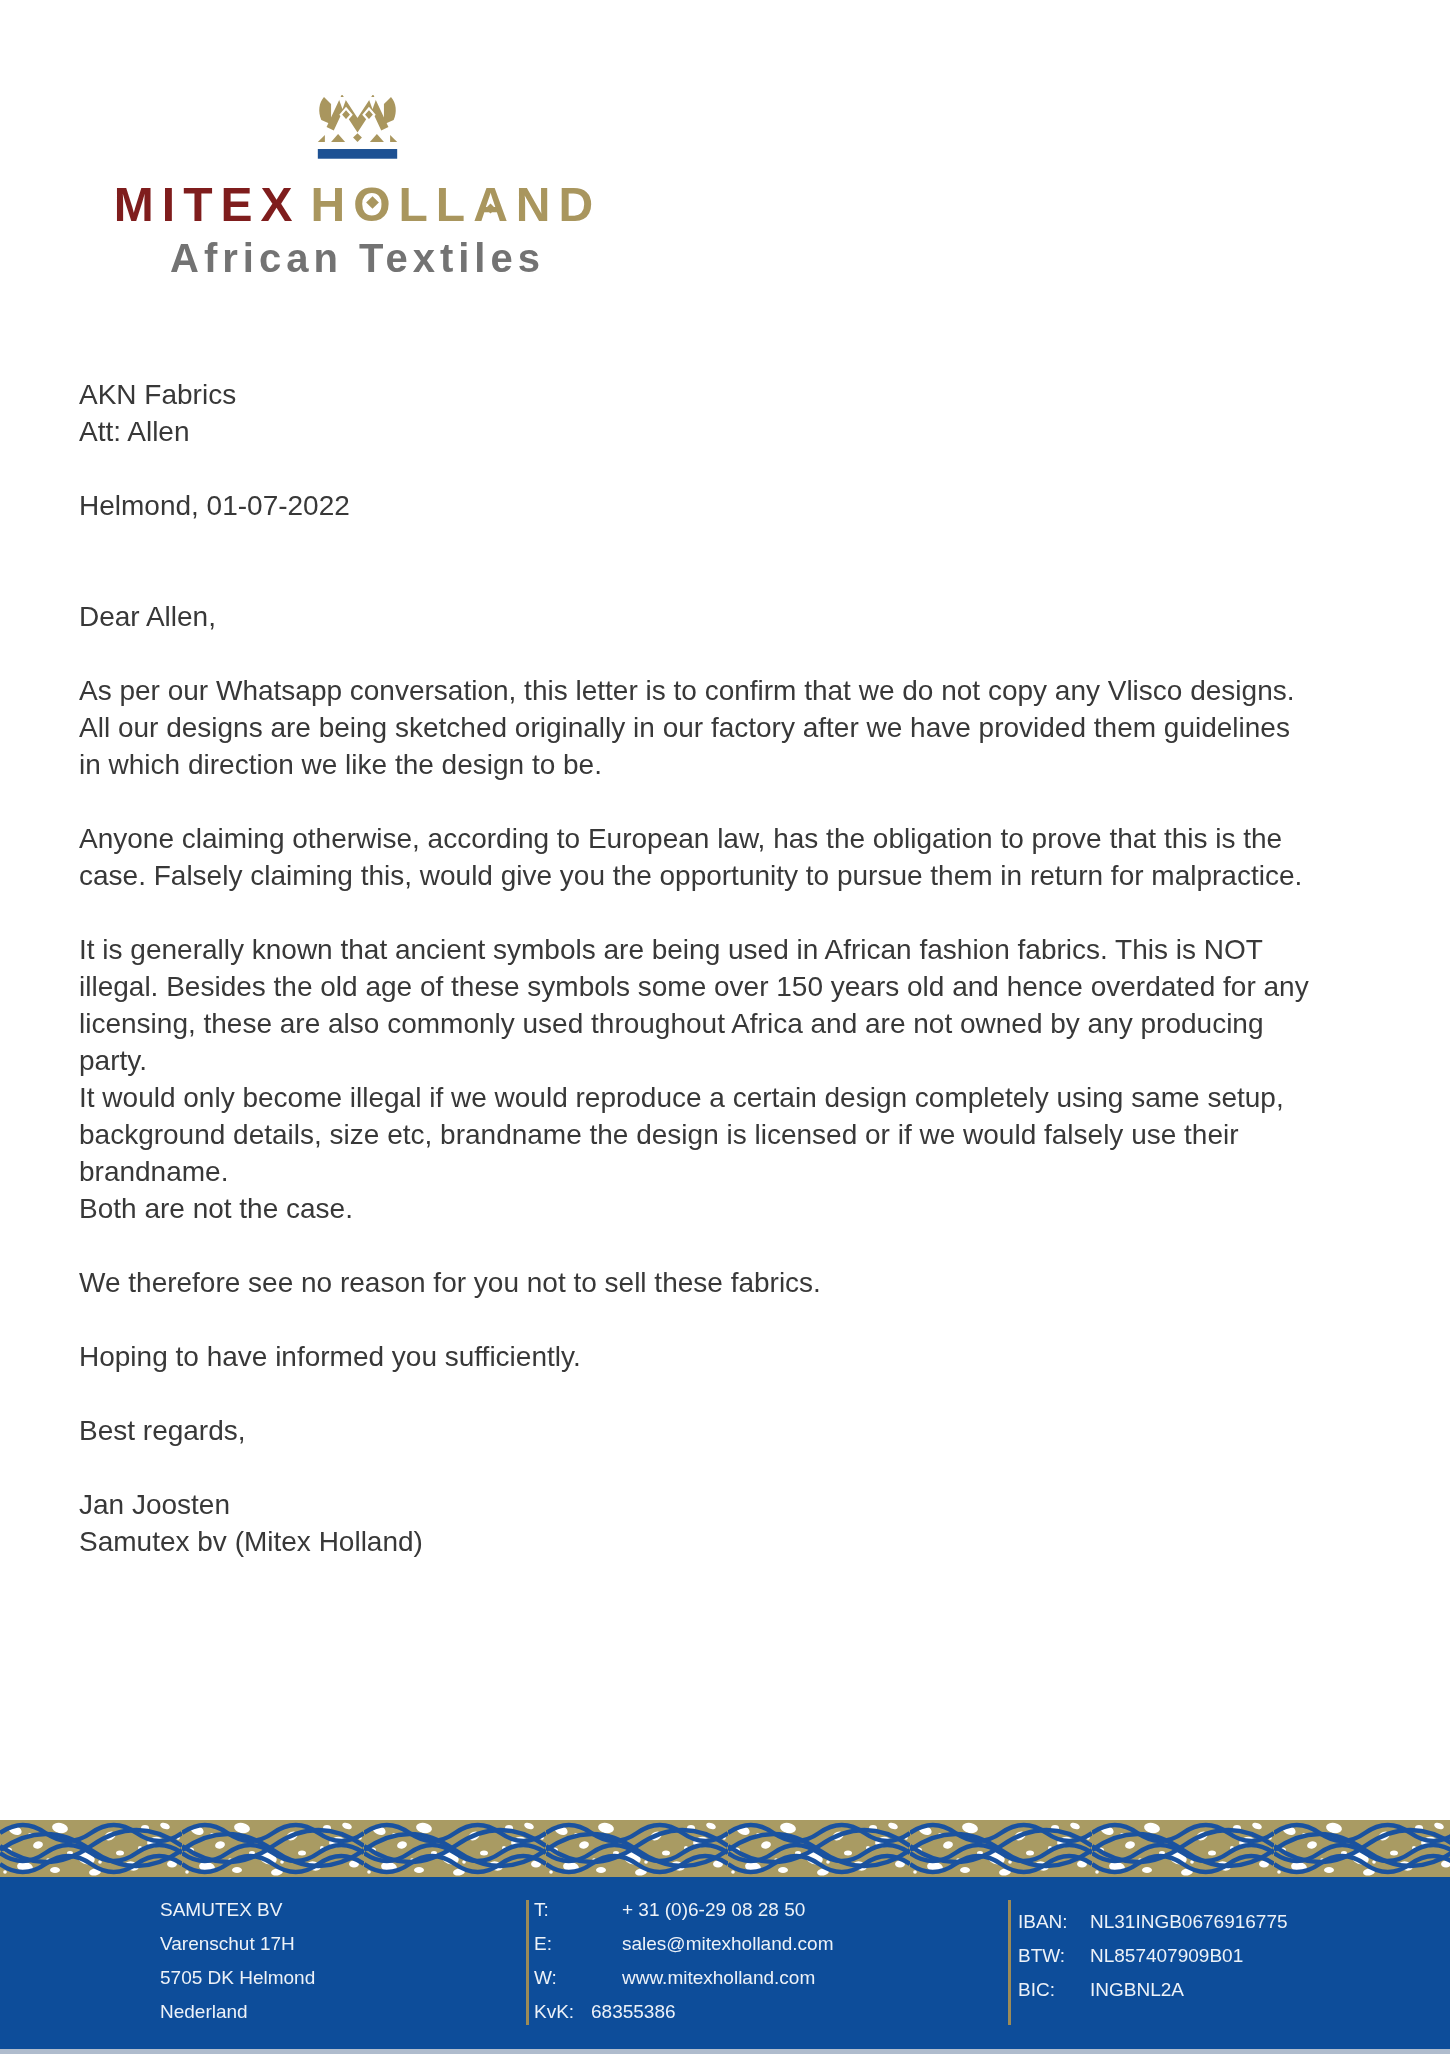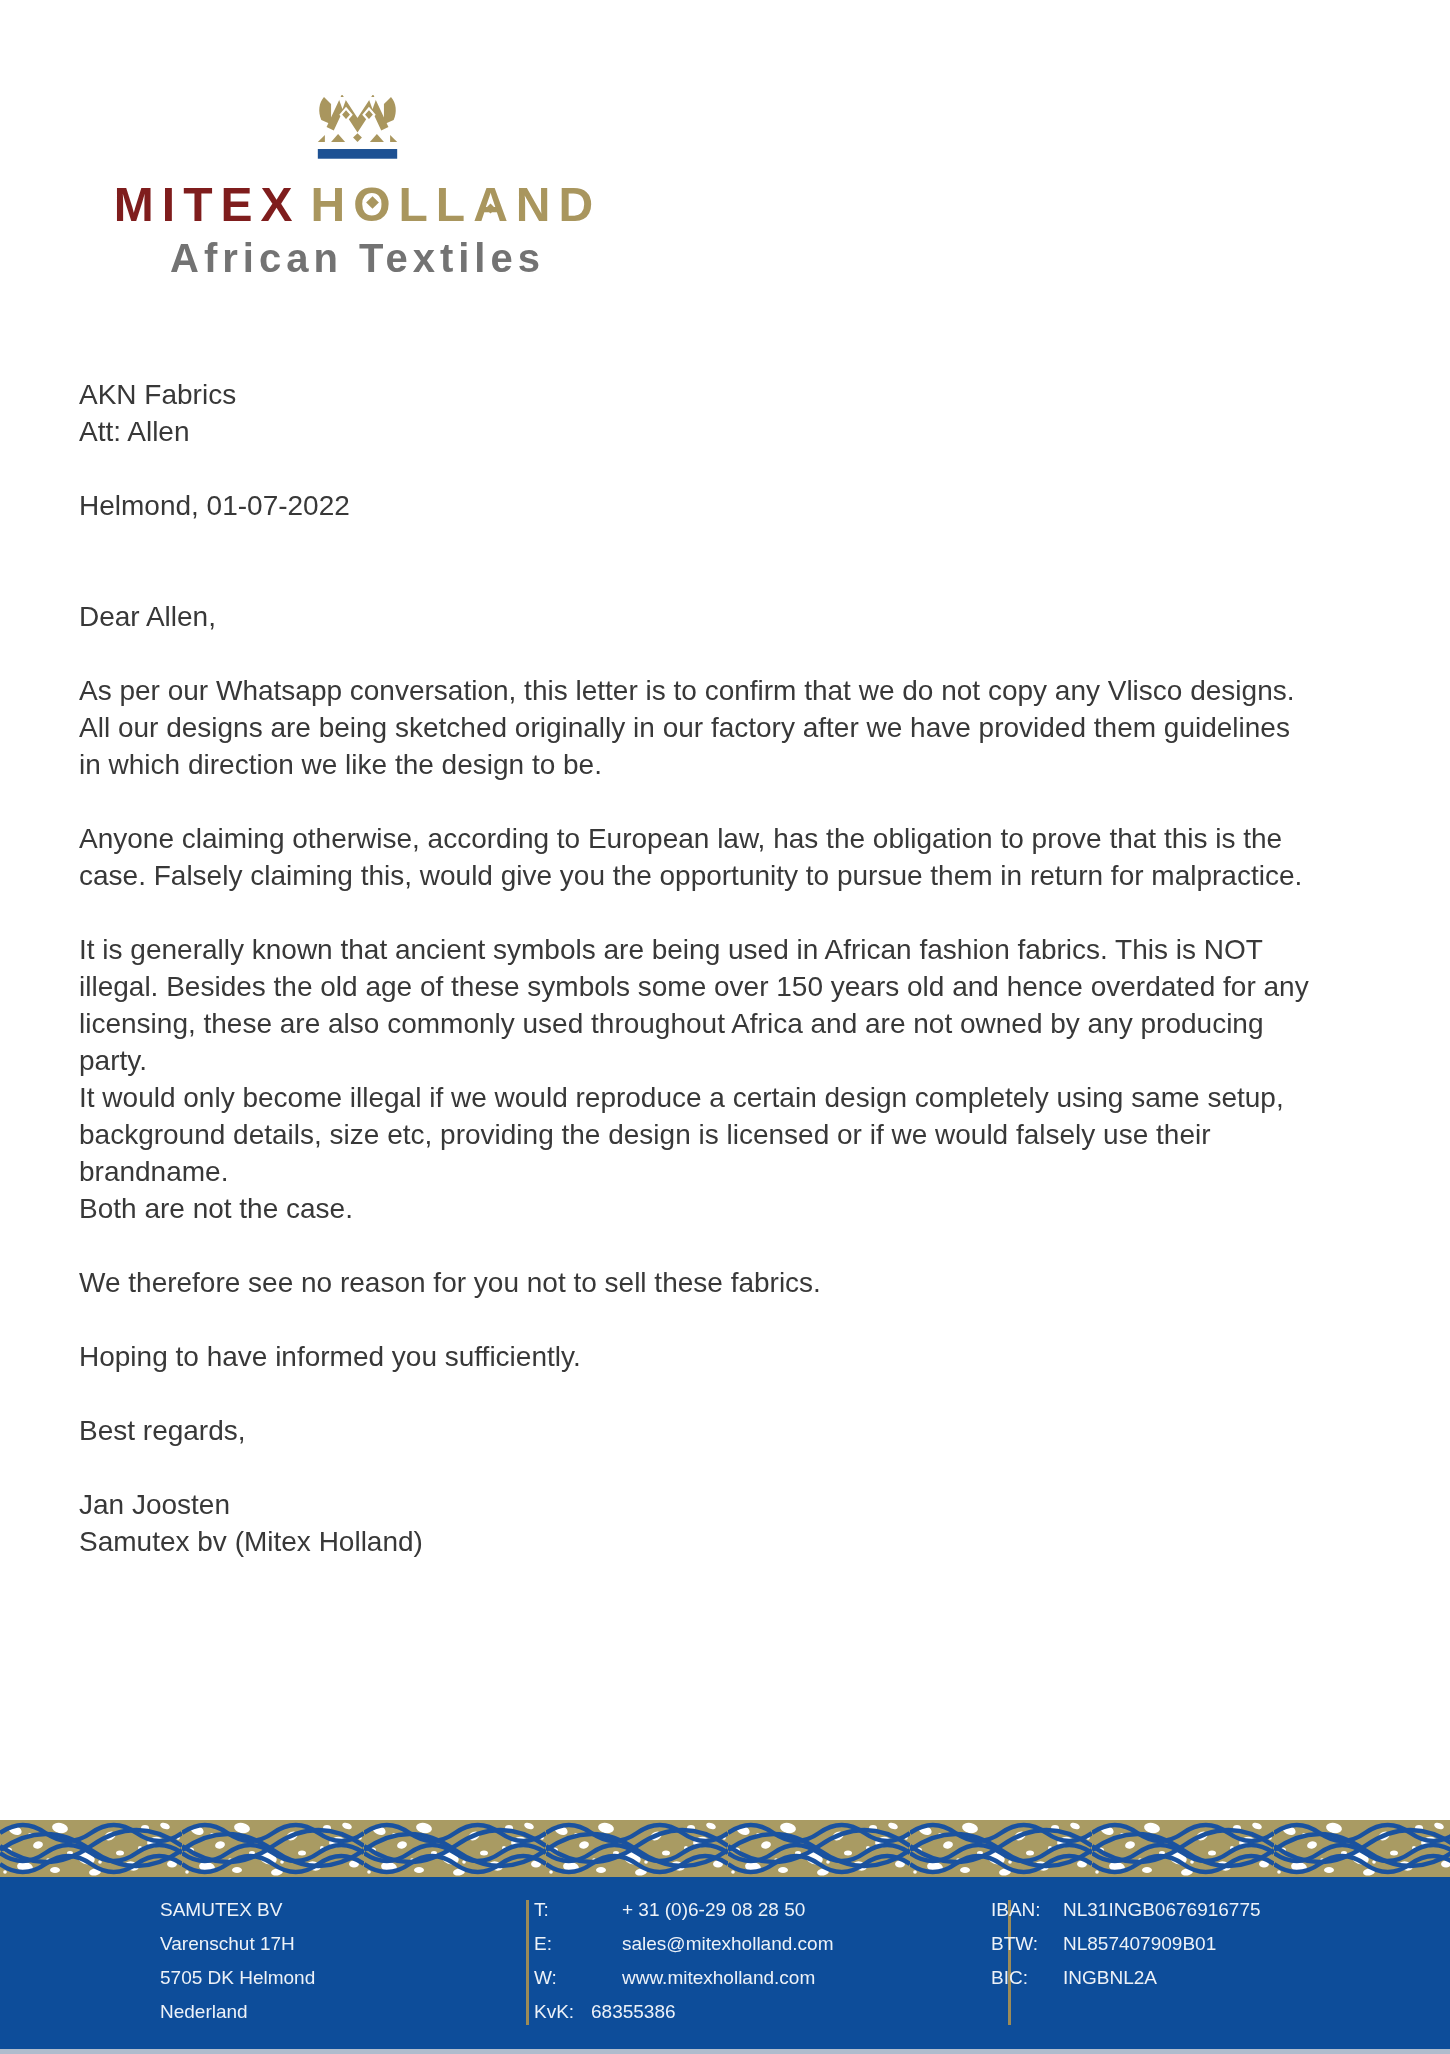--- a/index.html
+++ b/index.html
@@ -148,7 +148,7 @@
       <div class="line">licensing, these are also commonly used throughout Africa and are not owned by any producing</div>
       <div class="line">party.</div>
       <div class="line">It would only become illegal if we would reproduce a certain design completely using same setup,</div>
-      <div class="line">background details, size etc, providing the design is licensed or if we would falsely use their</div>
+      <div class="line">background details, size etc, brandname the design is licensed or if we would falsely use their</div>
       <div class="line">brandname.</div>
       <div class="line">Both are not the case.</div>
     </div>

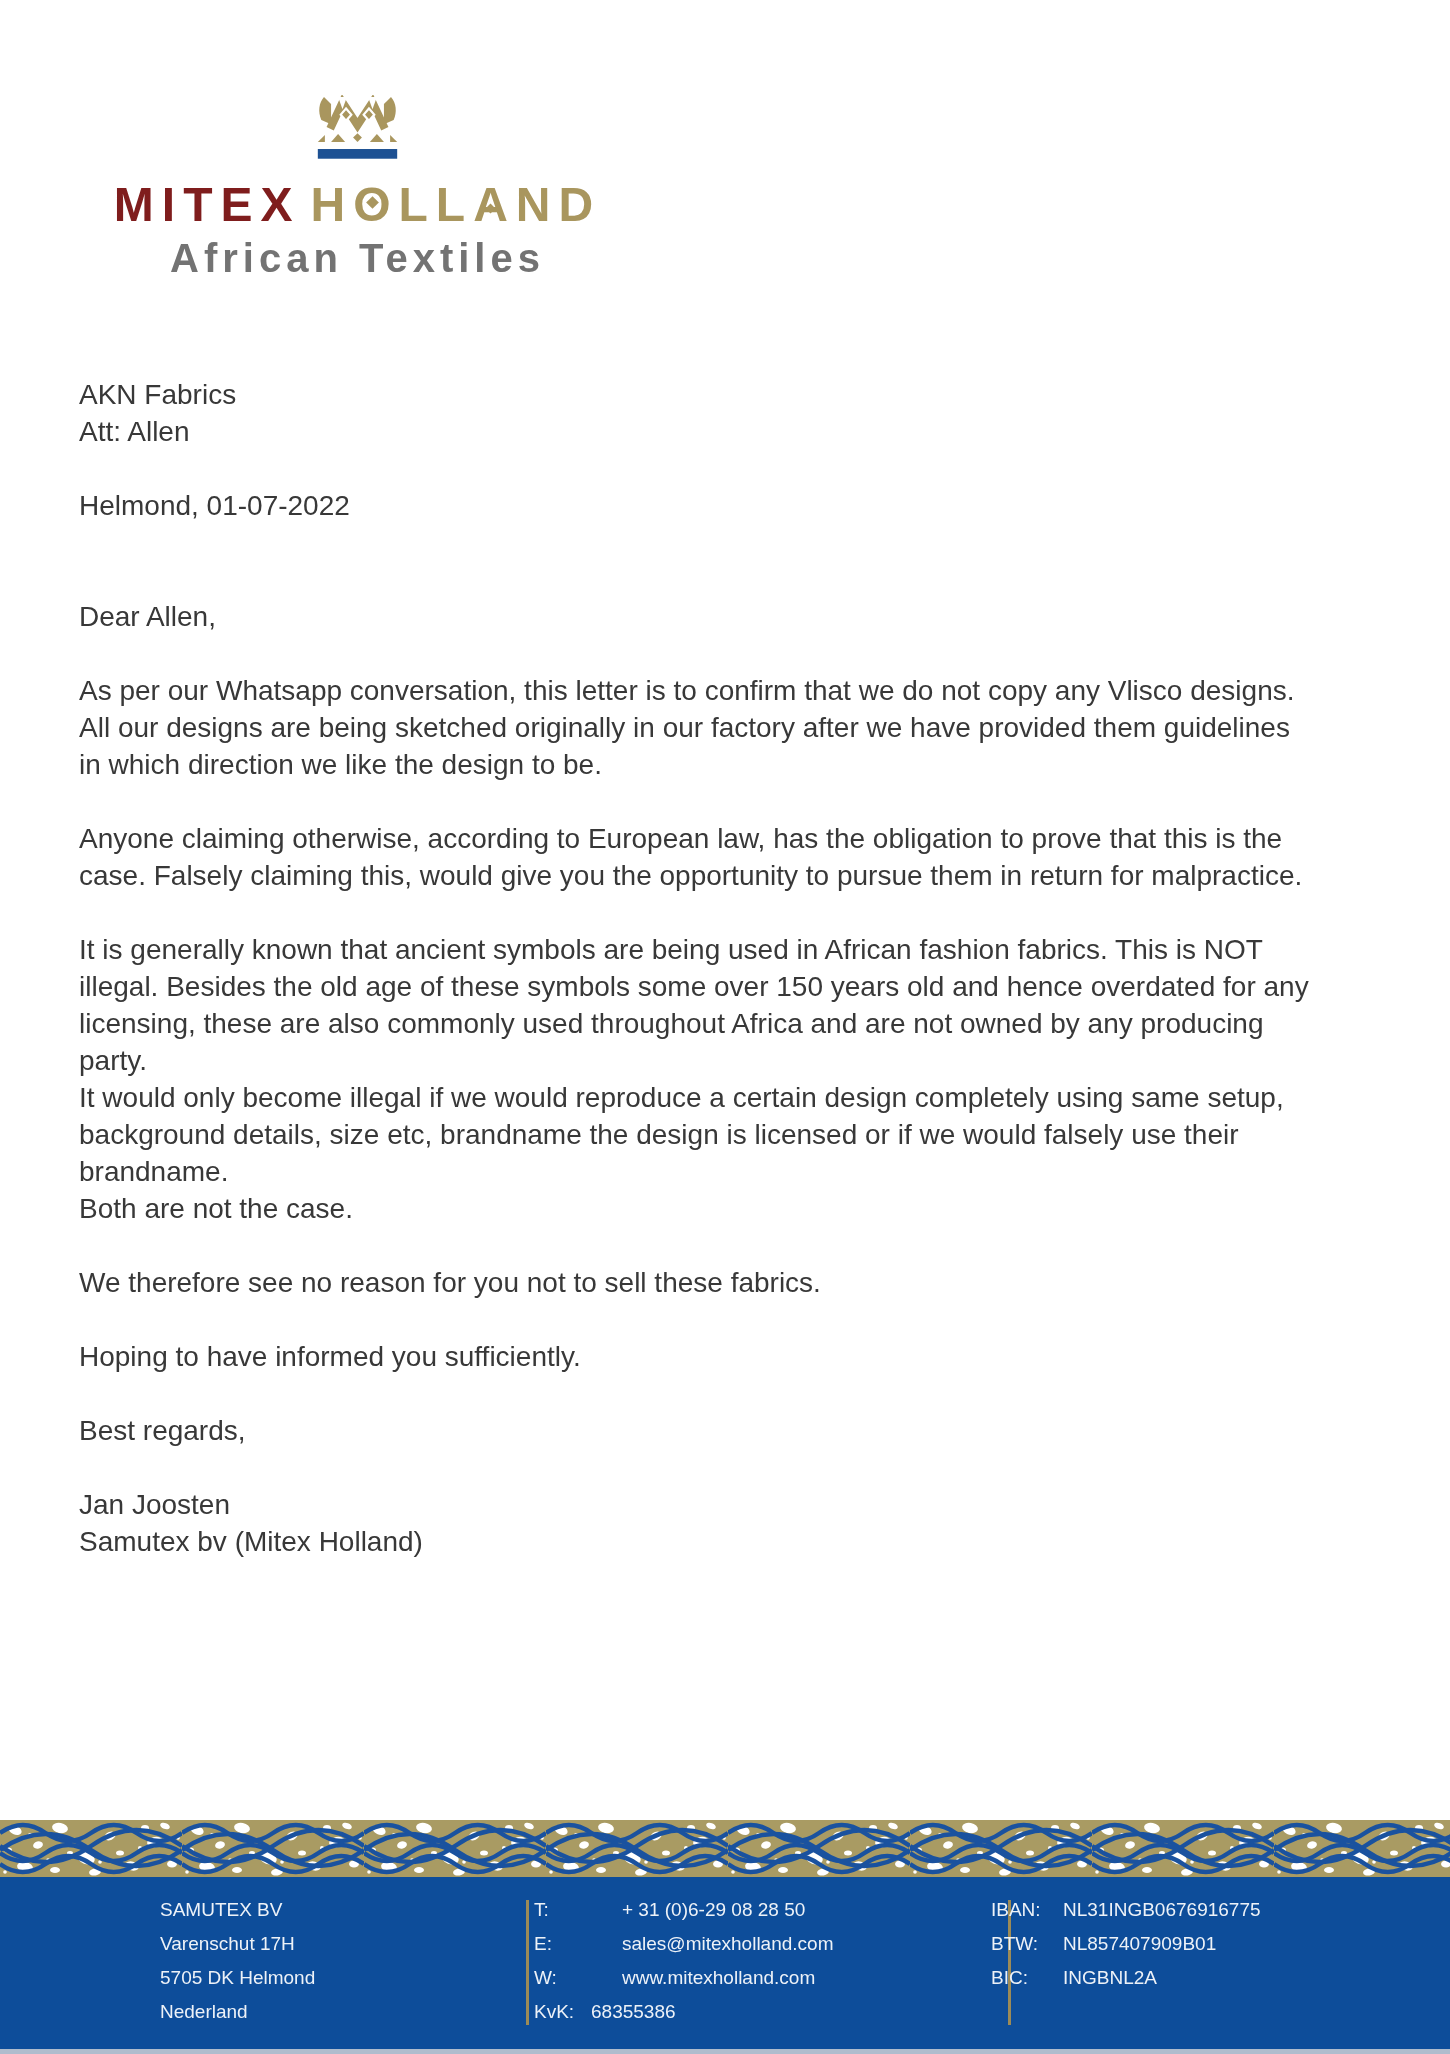--- a/index.html
+++ b/index.html
@@ -60,7 +60,7 @@
   .f-col { position:absolute; top:16px; line-height:34px; }
   .f-col-address { left:160px; }
   .f-col-contact { left:534px; }
-  .f-col-bank { left:991px; }
+  .f-col-bank { left:1018px;margin-top:12px; }
   .f-divider {
     position:absolute; top:23px; width:3px; height:125px;
     background:#9C8B57;

